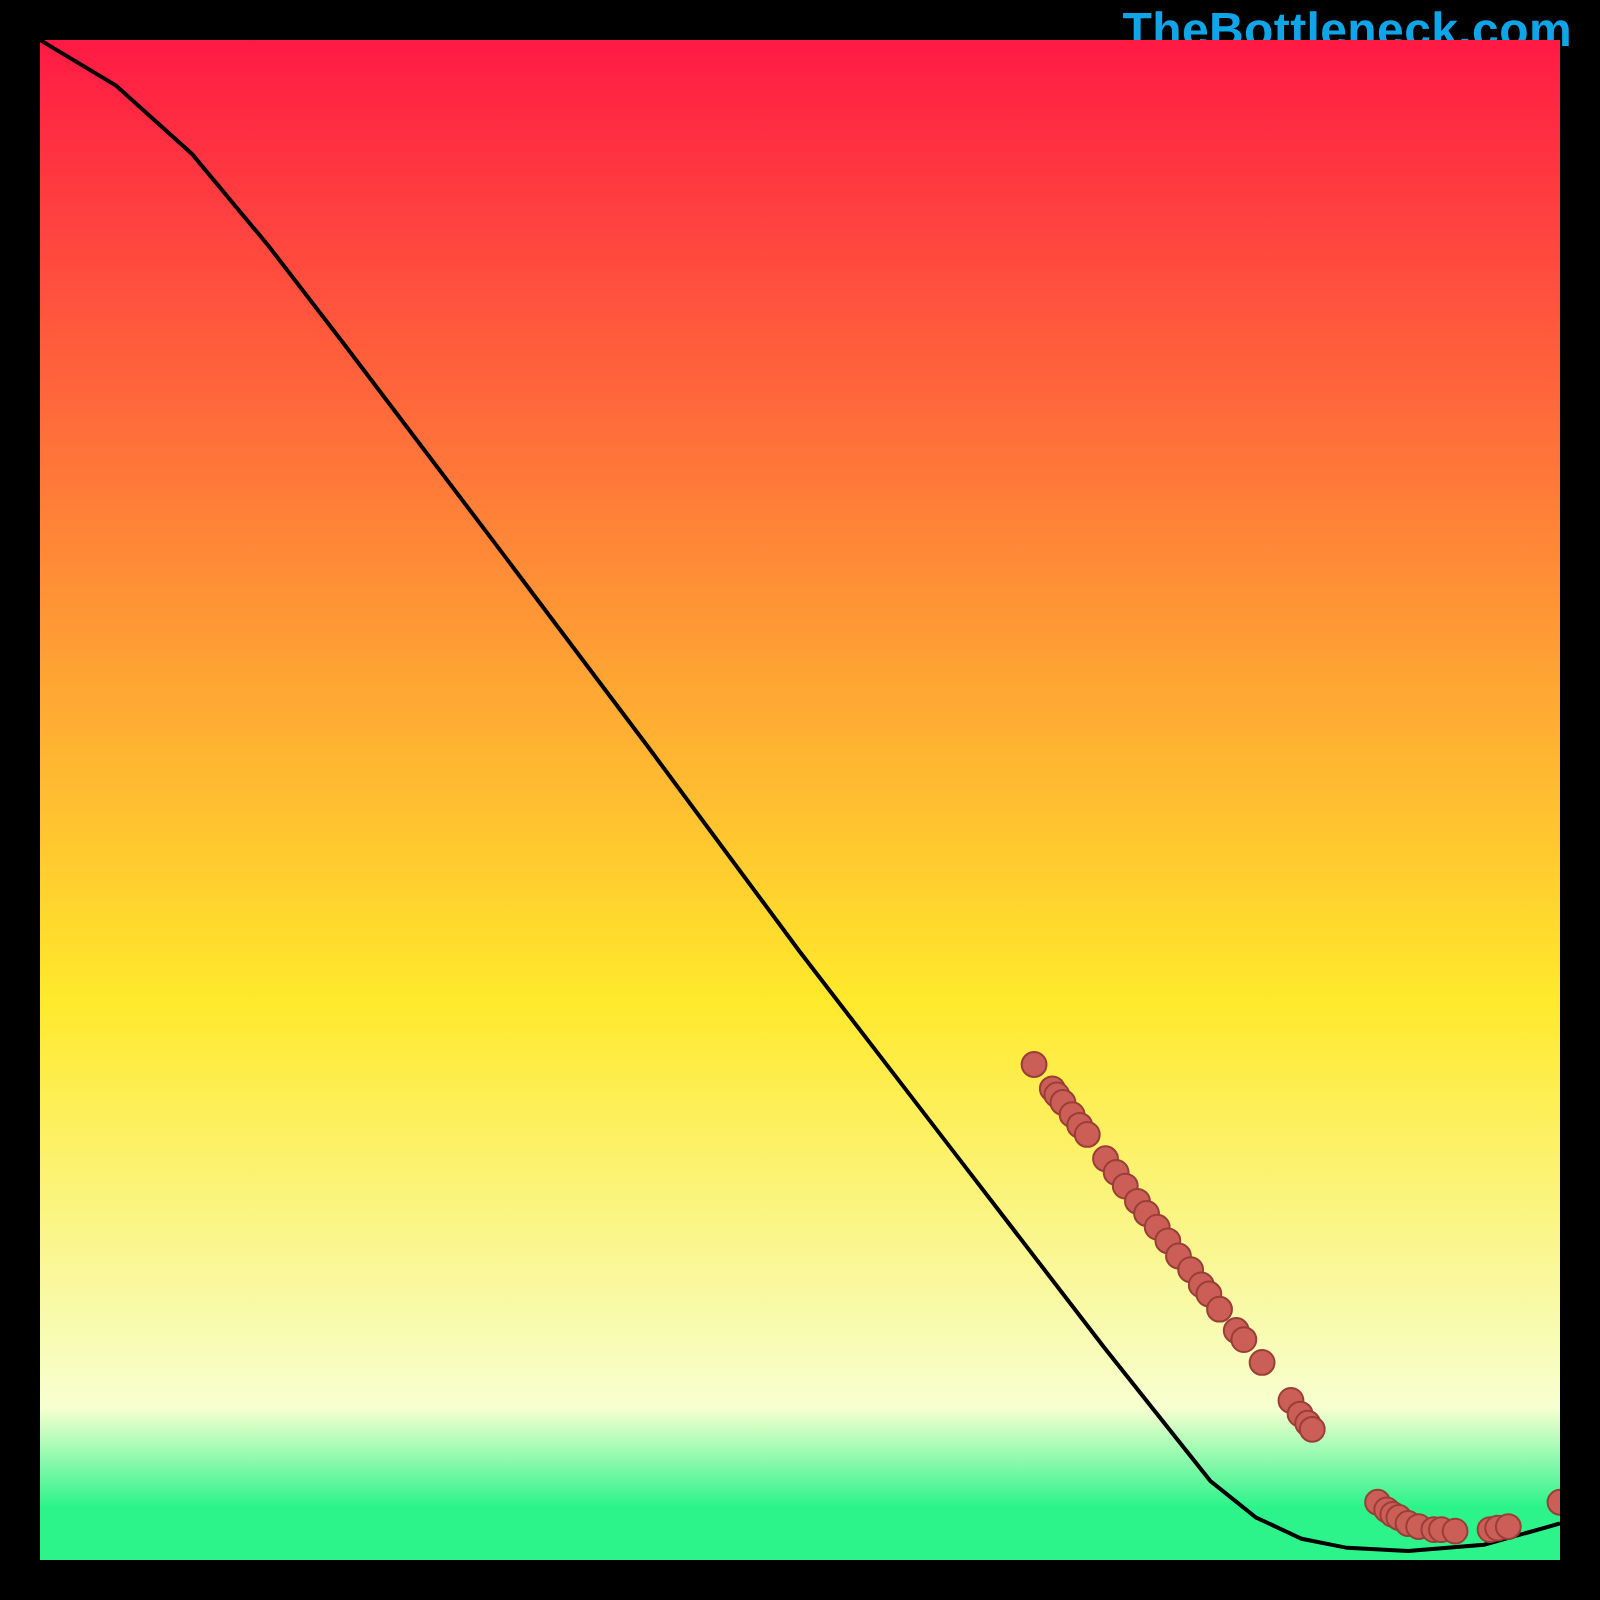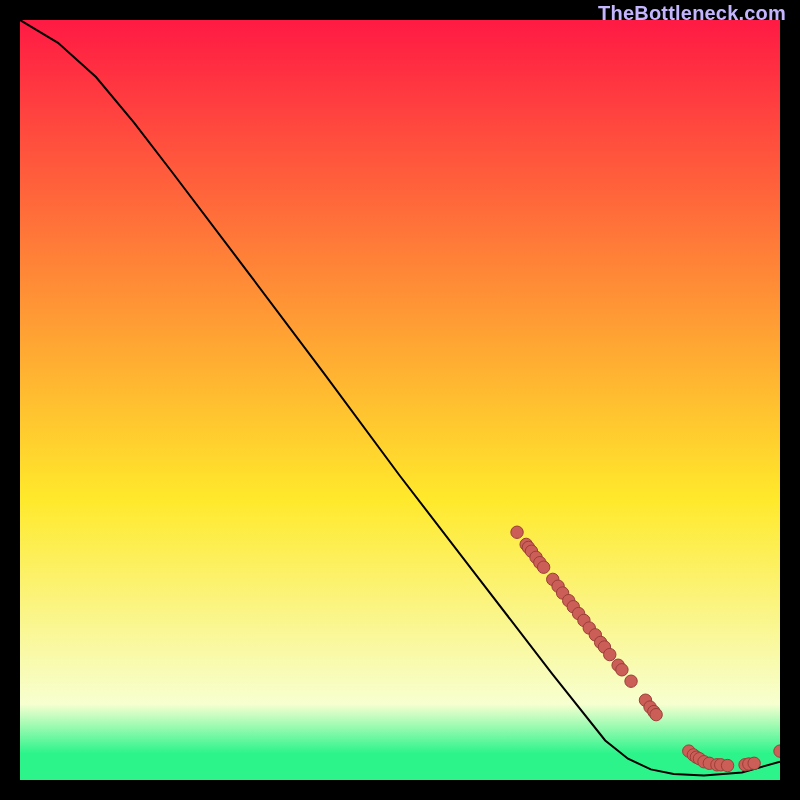--- a/index.html
+++ b/index.html
@@ -28,9 +28,9 @@
     top: 2px;
     right: 14px;
     font-family: Arial, Helvetica, sans-serif;
-    font-size: 20px;
+    font-size: 24px;
     letter-spacing: 0.2px;
-    color: #c4b5fd;
+    color: #0ea5e9;
     font-weight: 600;
   }
   svg { display: block; }

